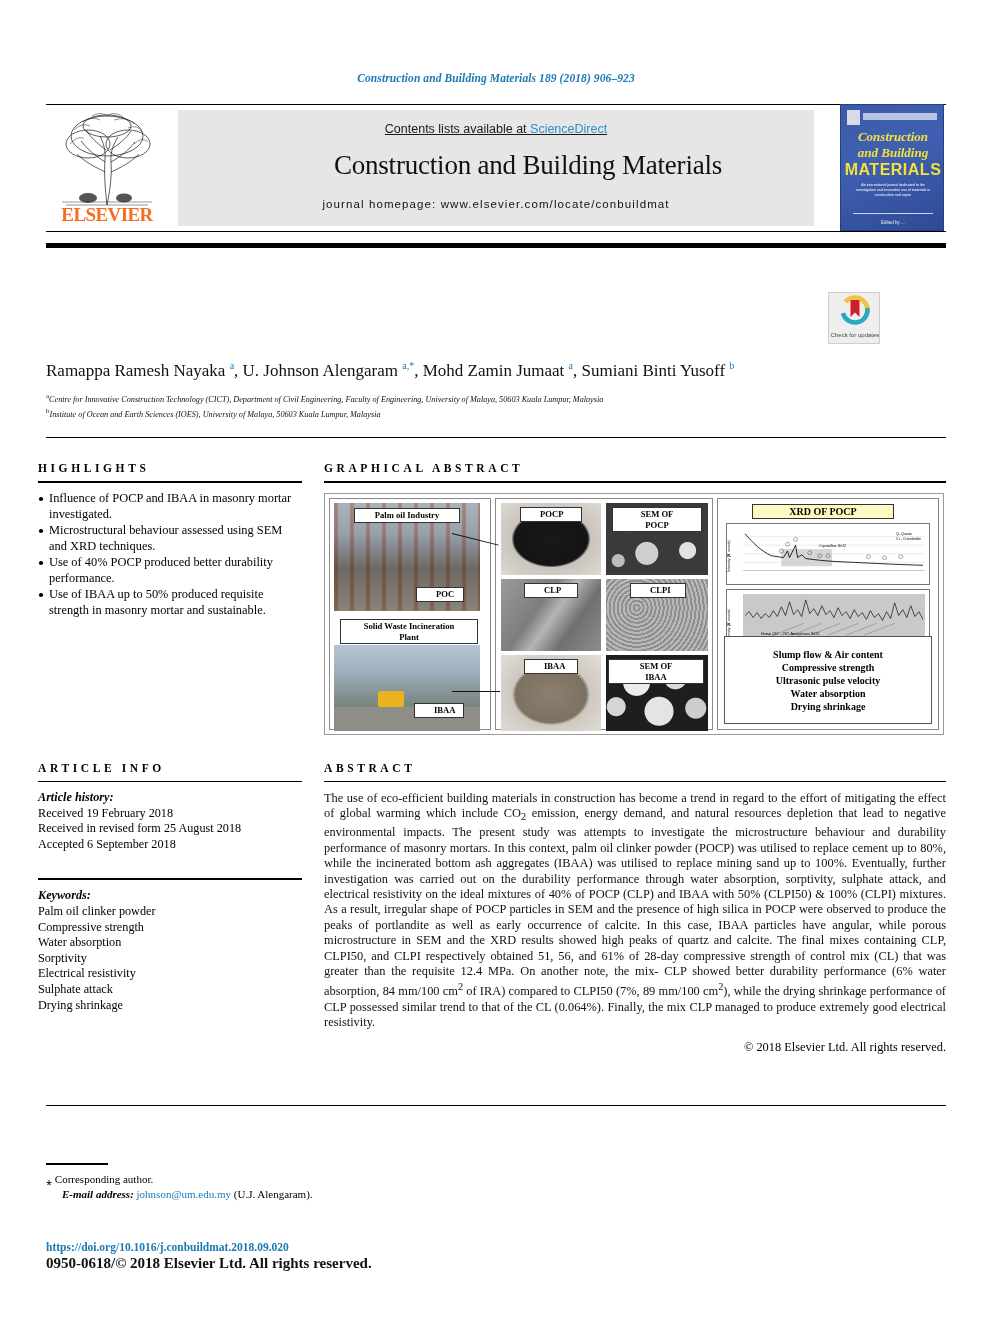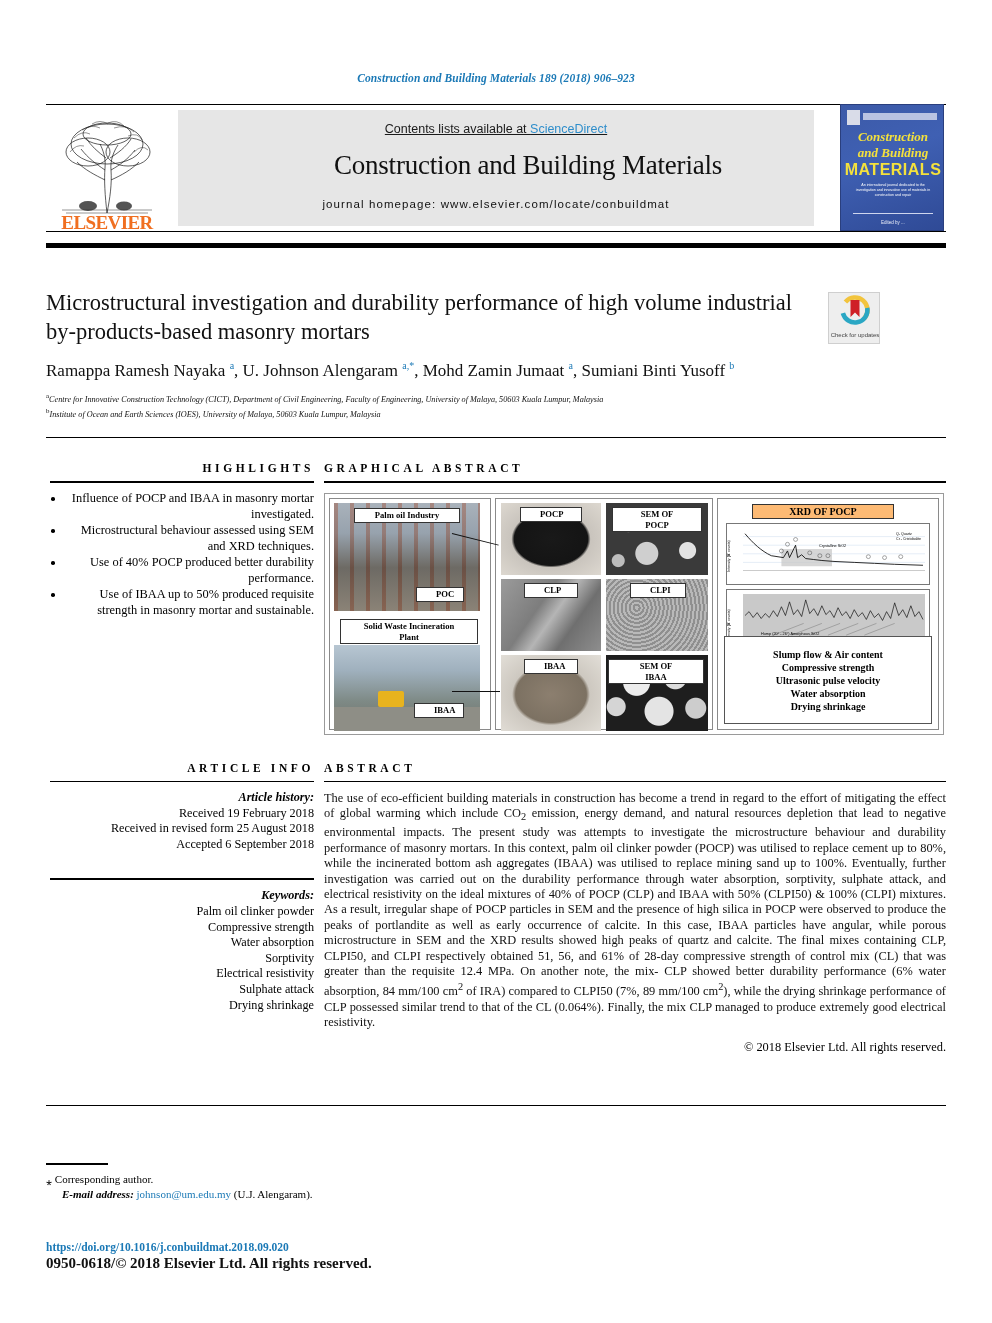--- a/index.html
+++ b/index.html
@@ -59,7 +59,7 @@
   }
   .elsevier-logo {
     position: absolute;
-    left: 2px; top: 14px;
+    left: 2px; top: 6px;
     width: 118px;
     height: 118px;
   }

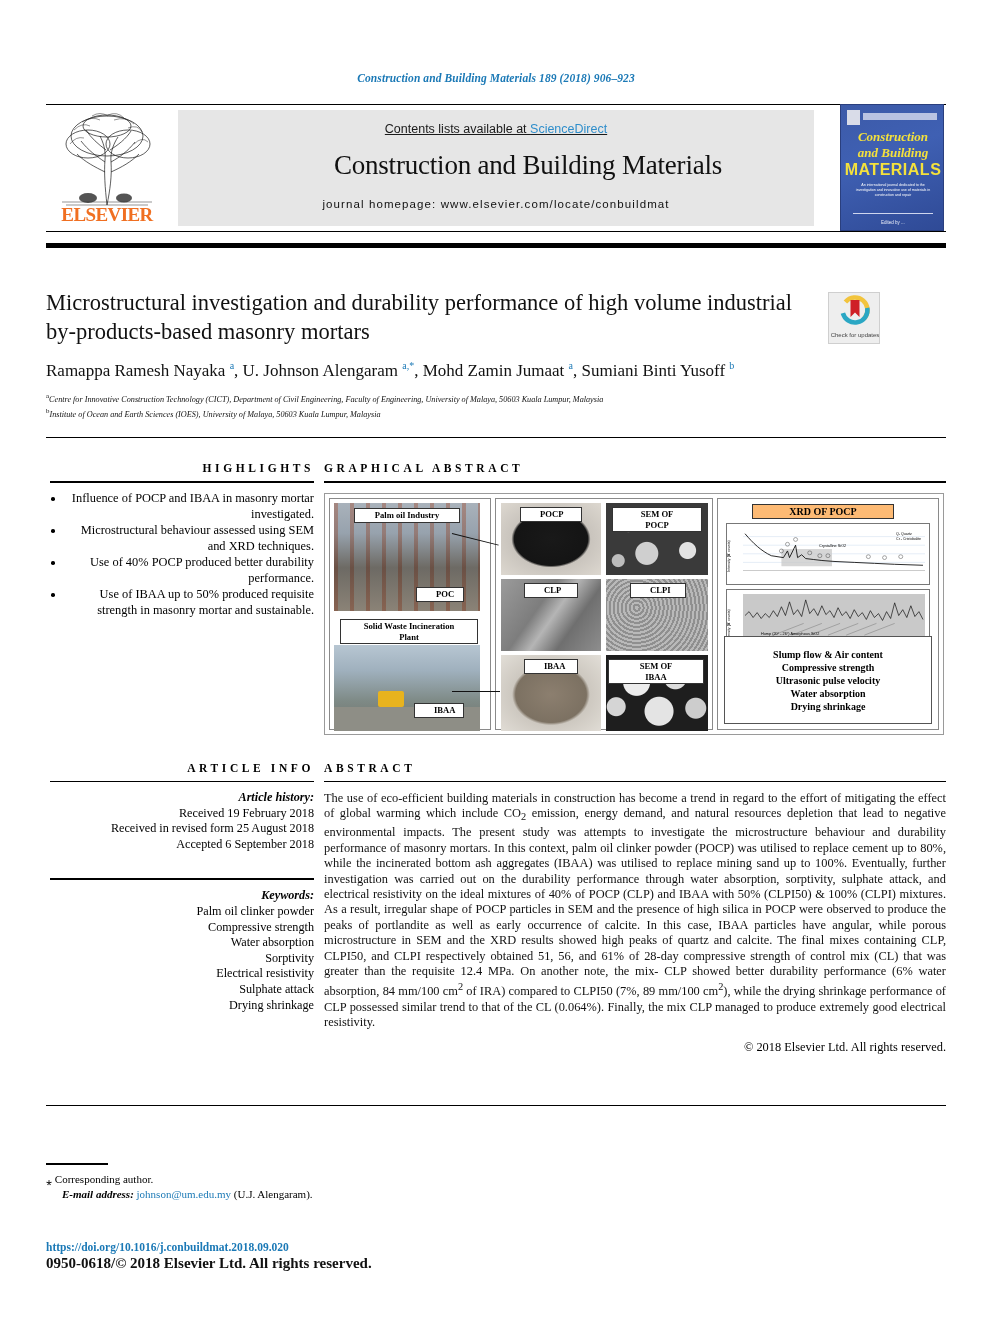--- a/index.html
+++ b/index.html
@@ -615,7 +615,6 @@
 
   <div class="thick-rule"></div>
 
-  <div class="title">Microstructural investigation and durability performance of high volume industrial by-products-based masonry mortars</div>
 
   <div class="crossmark">
     <svg width="52" height="34" viewBox="0 0 52 34">

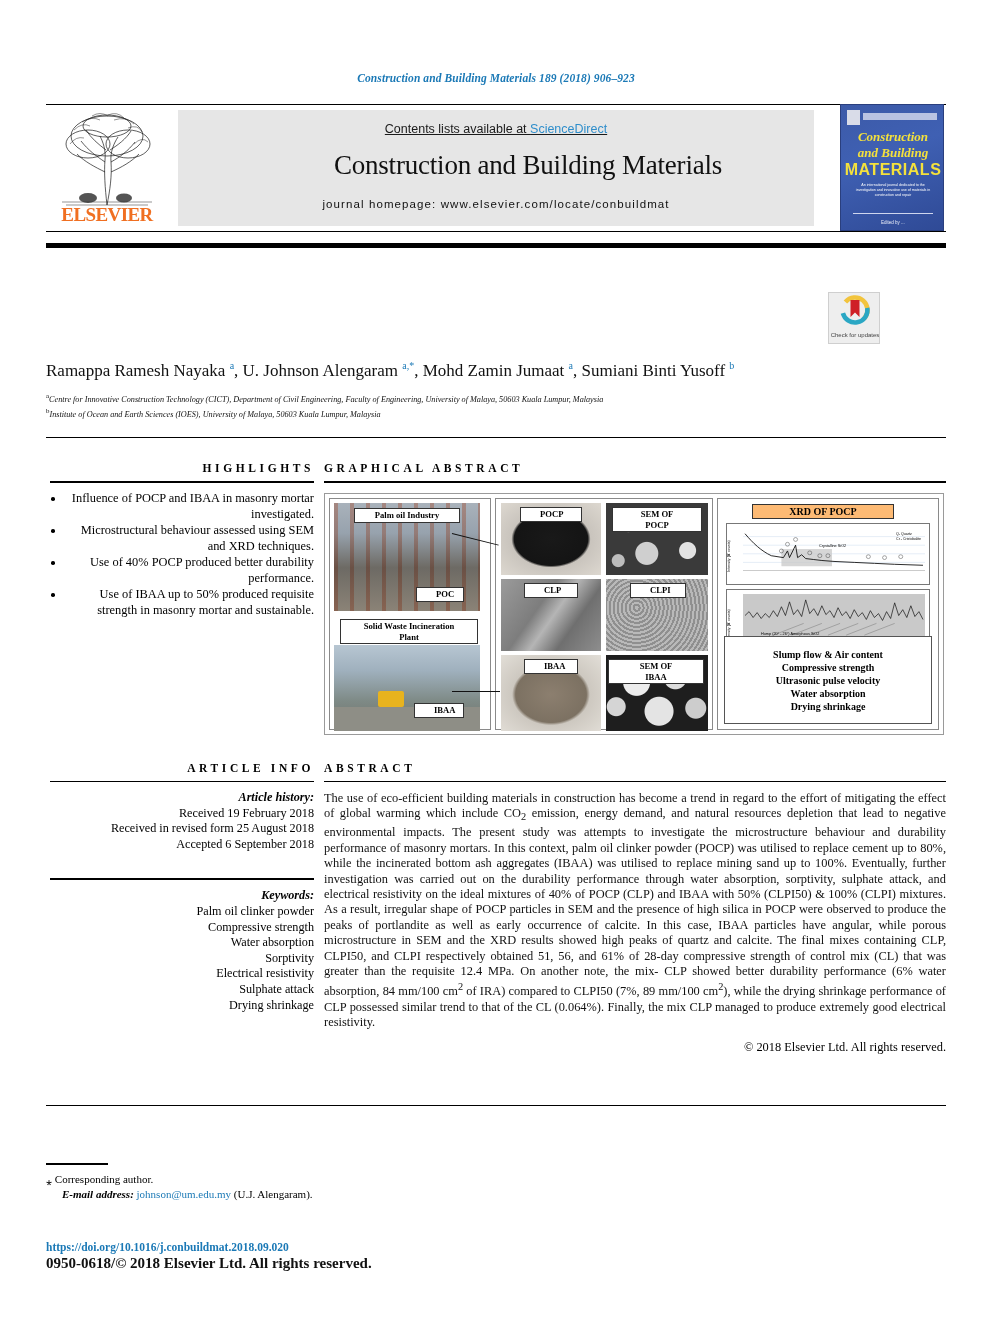--- a/index.html
+++ b/index.html
@@ -252,9 +252,8 @@
   
   .col-left {
     position: absolute;
-    left: 50px;
+    left: 38px;
     width: 264px;
-    text-align: right;
   }
   .col-right {
     position: absolute;

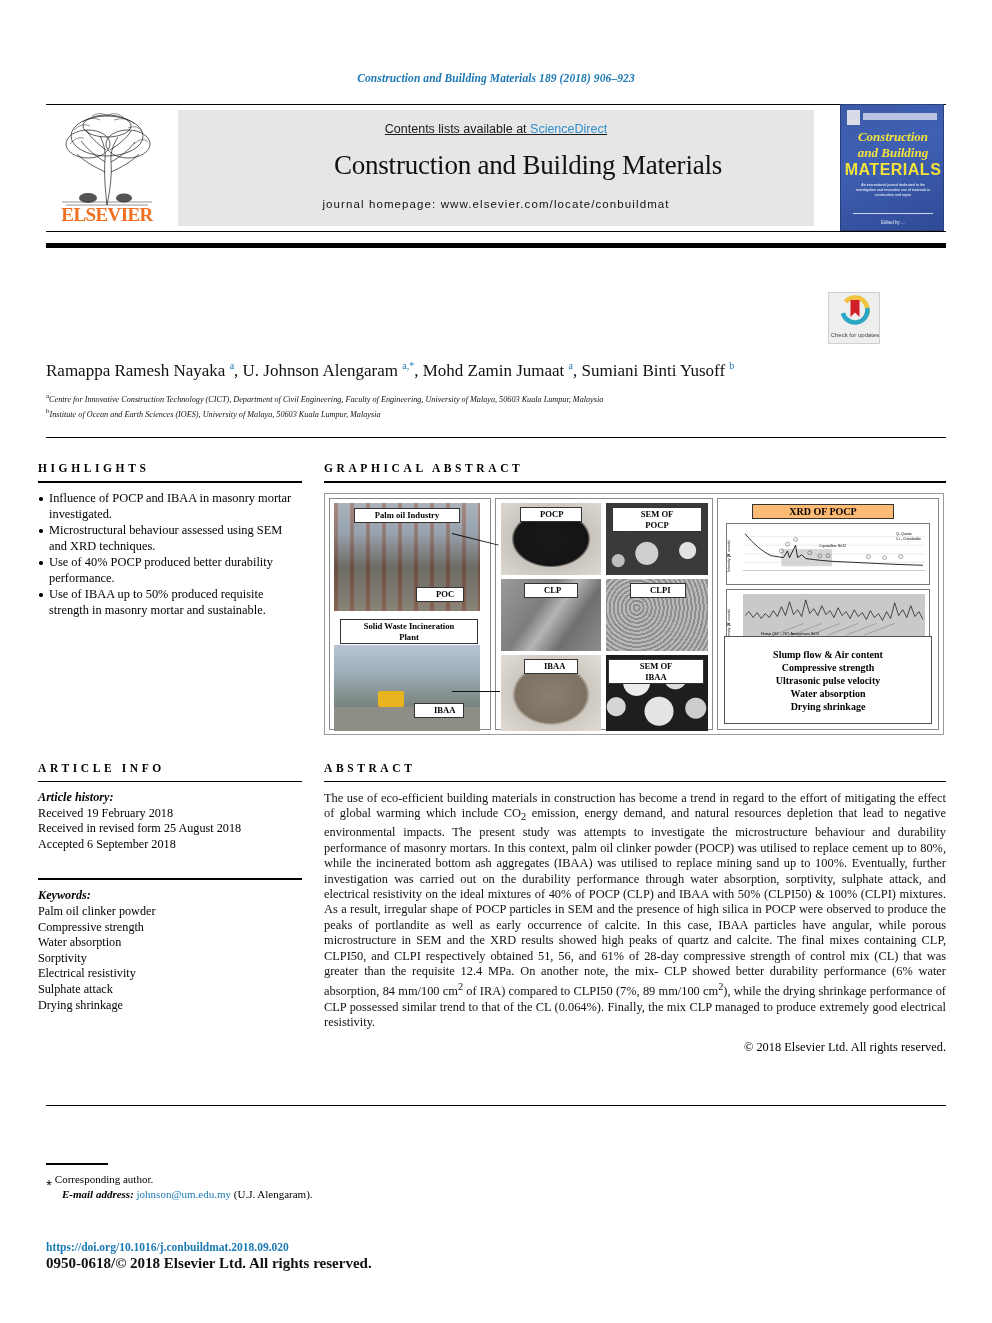--- a/index.html
+++ b/index.html
@@ -418,7 +418,7 @@
     position: absolute;
     left: 34px; top: 5px;
     width: 140px;
-    background: #fdba74;
+    background: #fef9c3;
     border: 1px solid #333;
     text-align: center;
     font-family: "Liberation Serif", serif;

